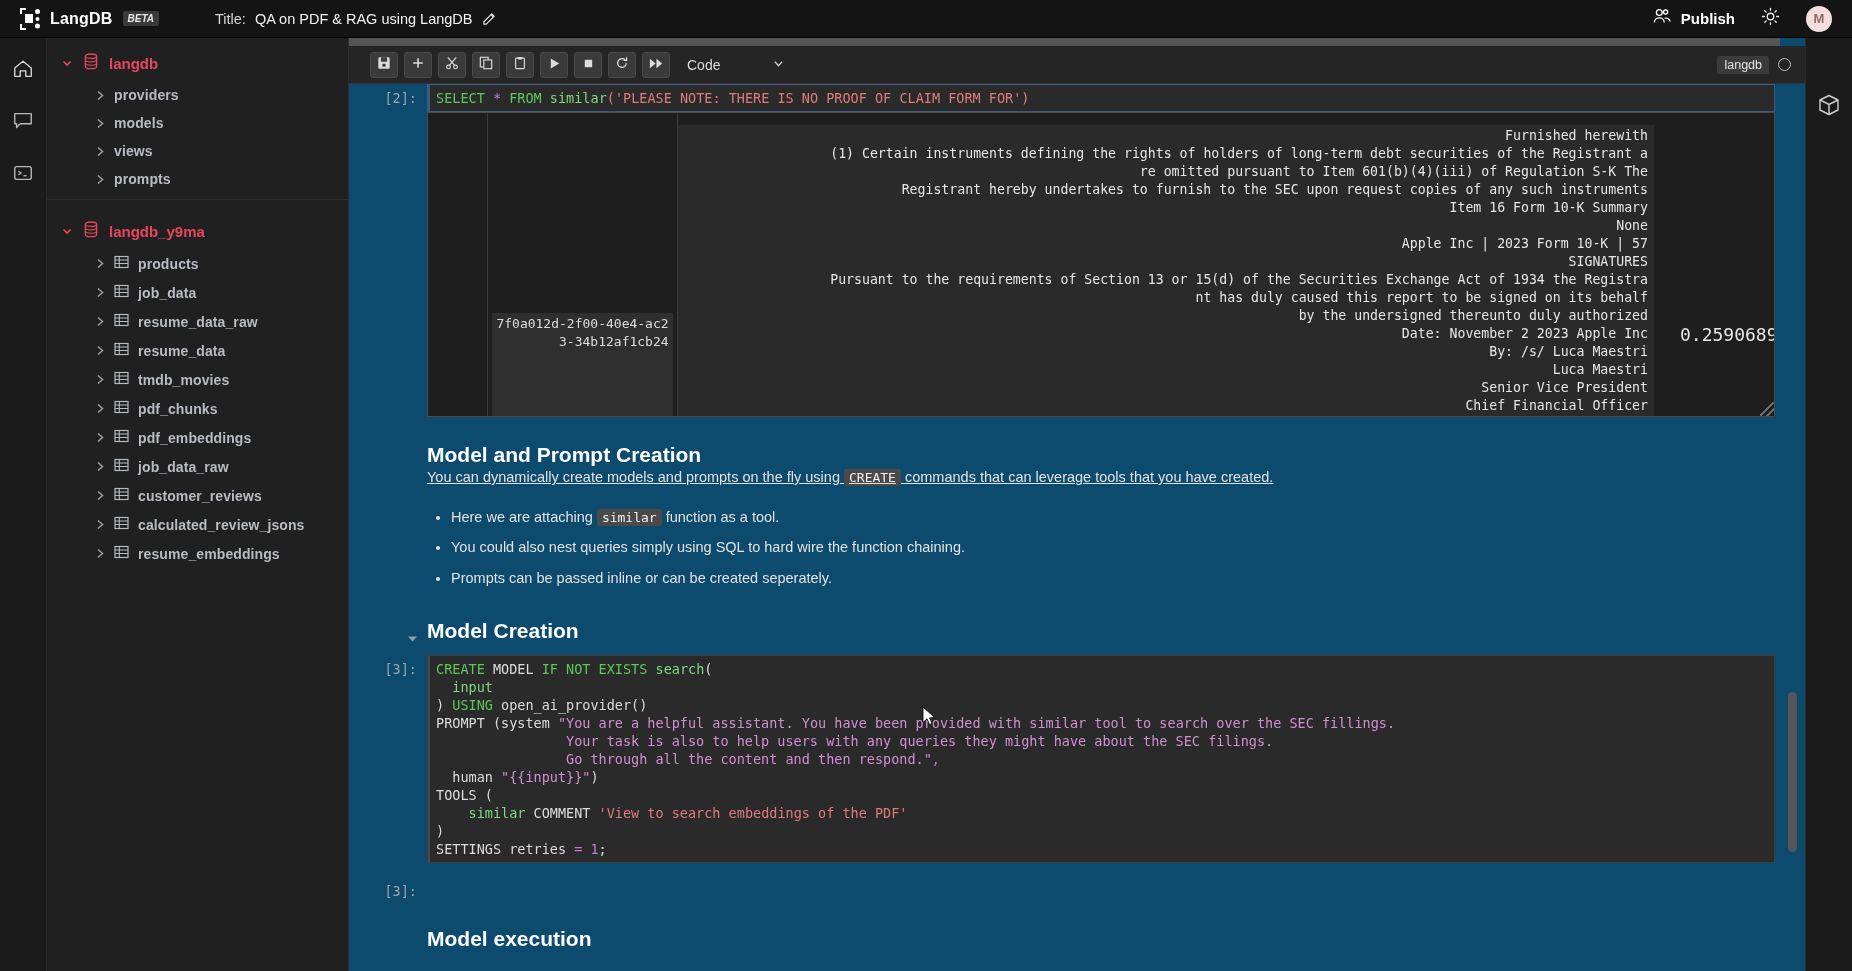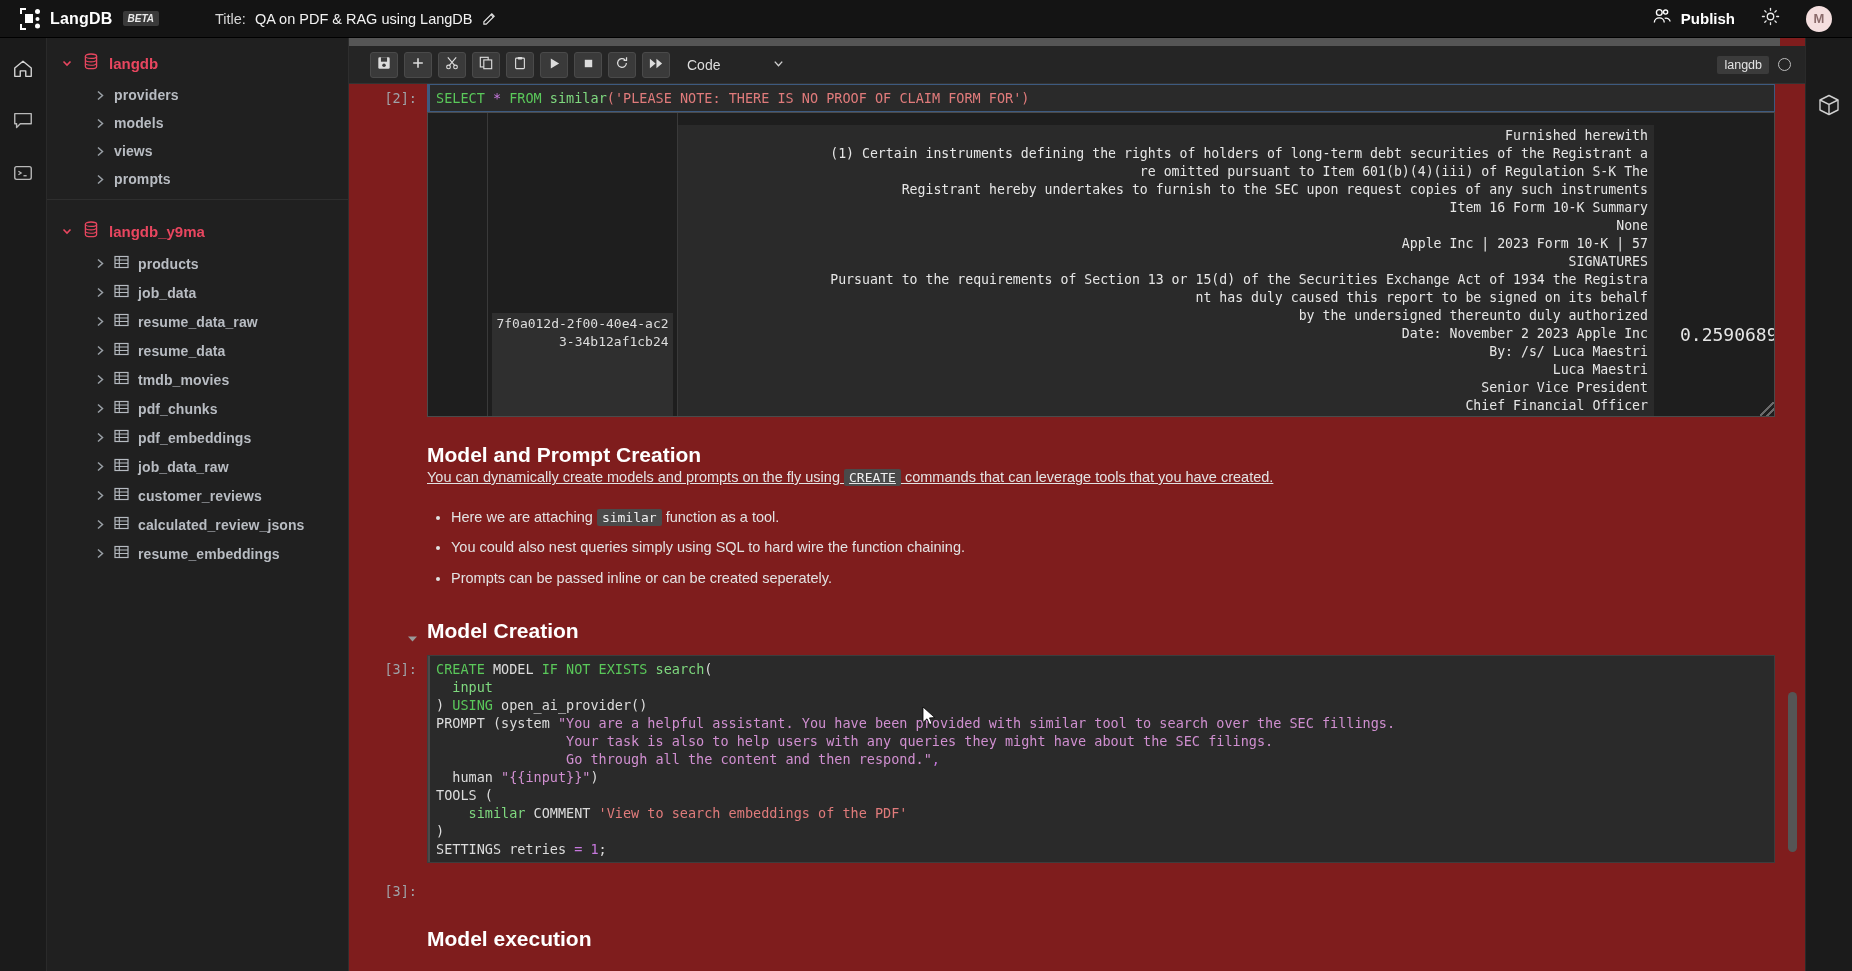--- a/index.html
+++ b/index.html
@@ -72,7 +72,7 @@
   .chev { width: 10px; display: inline-flex; justify-content: center; }
 
   
-  .main { flex: 1; min-width: 0; background: #7f1d1d; display: flex; flex-direction: column; position: relative; }
+  .main { flex: 1; min-width: 0; background: #0c4a6e; display: flex; flex-direction: column; position: relative; }
   .main-scrollbar-top {
     position: absolute; top: 0; left: 0; right: 25px; height: 8px;
     background: #555; 

